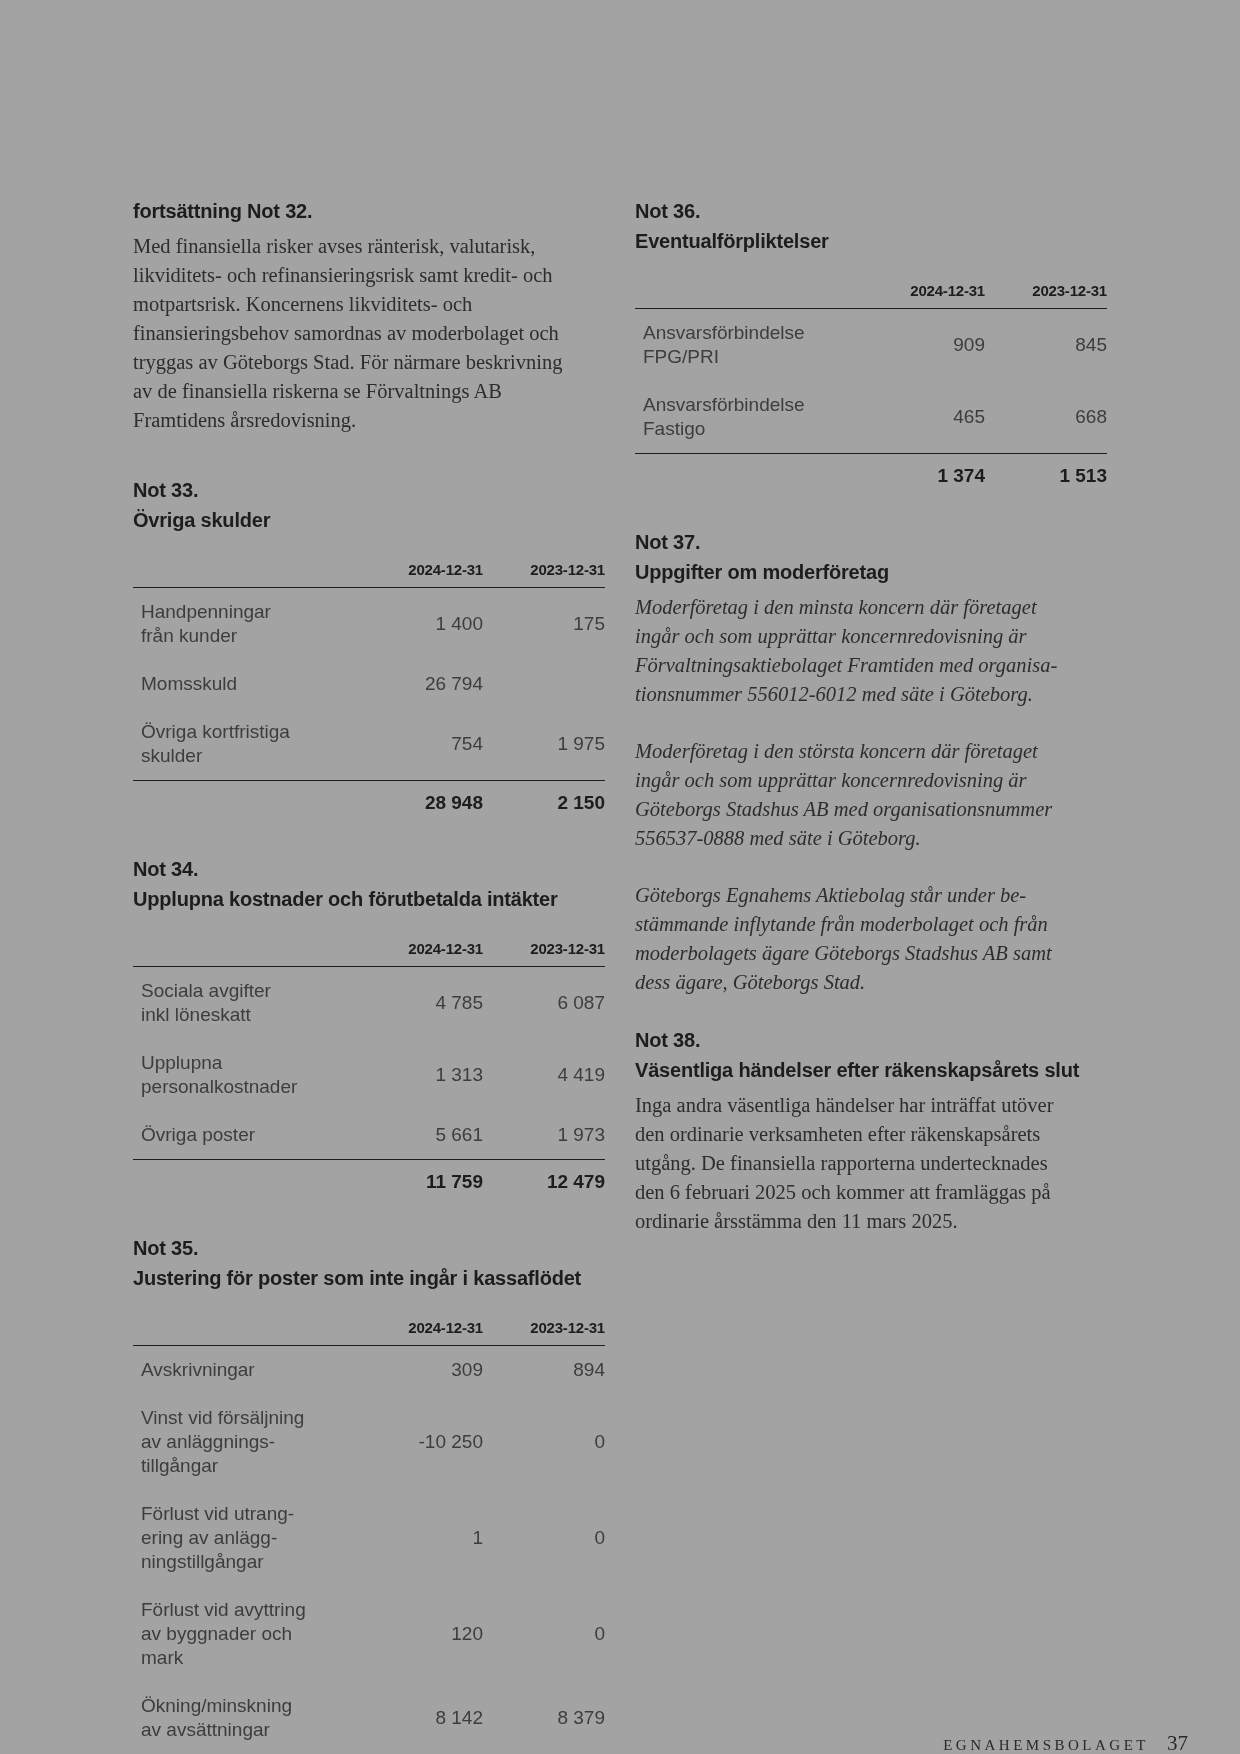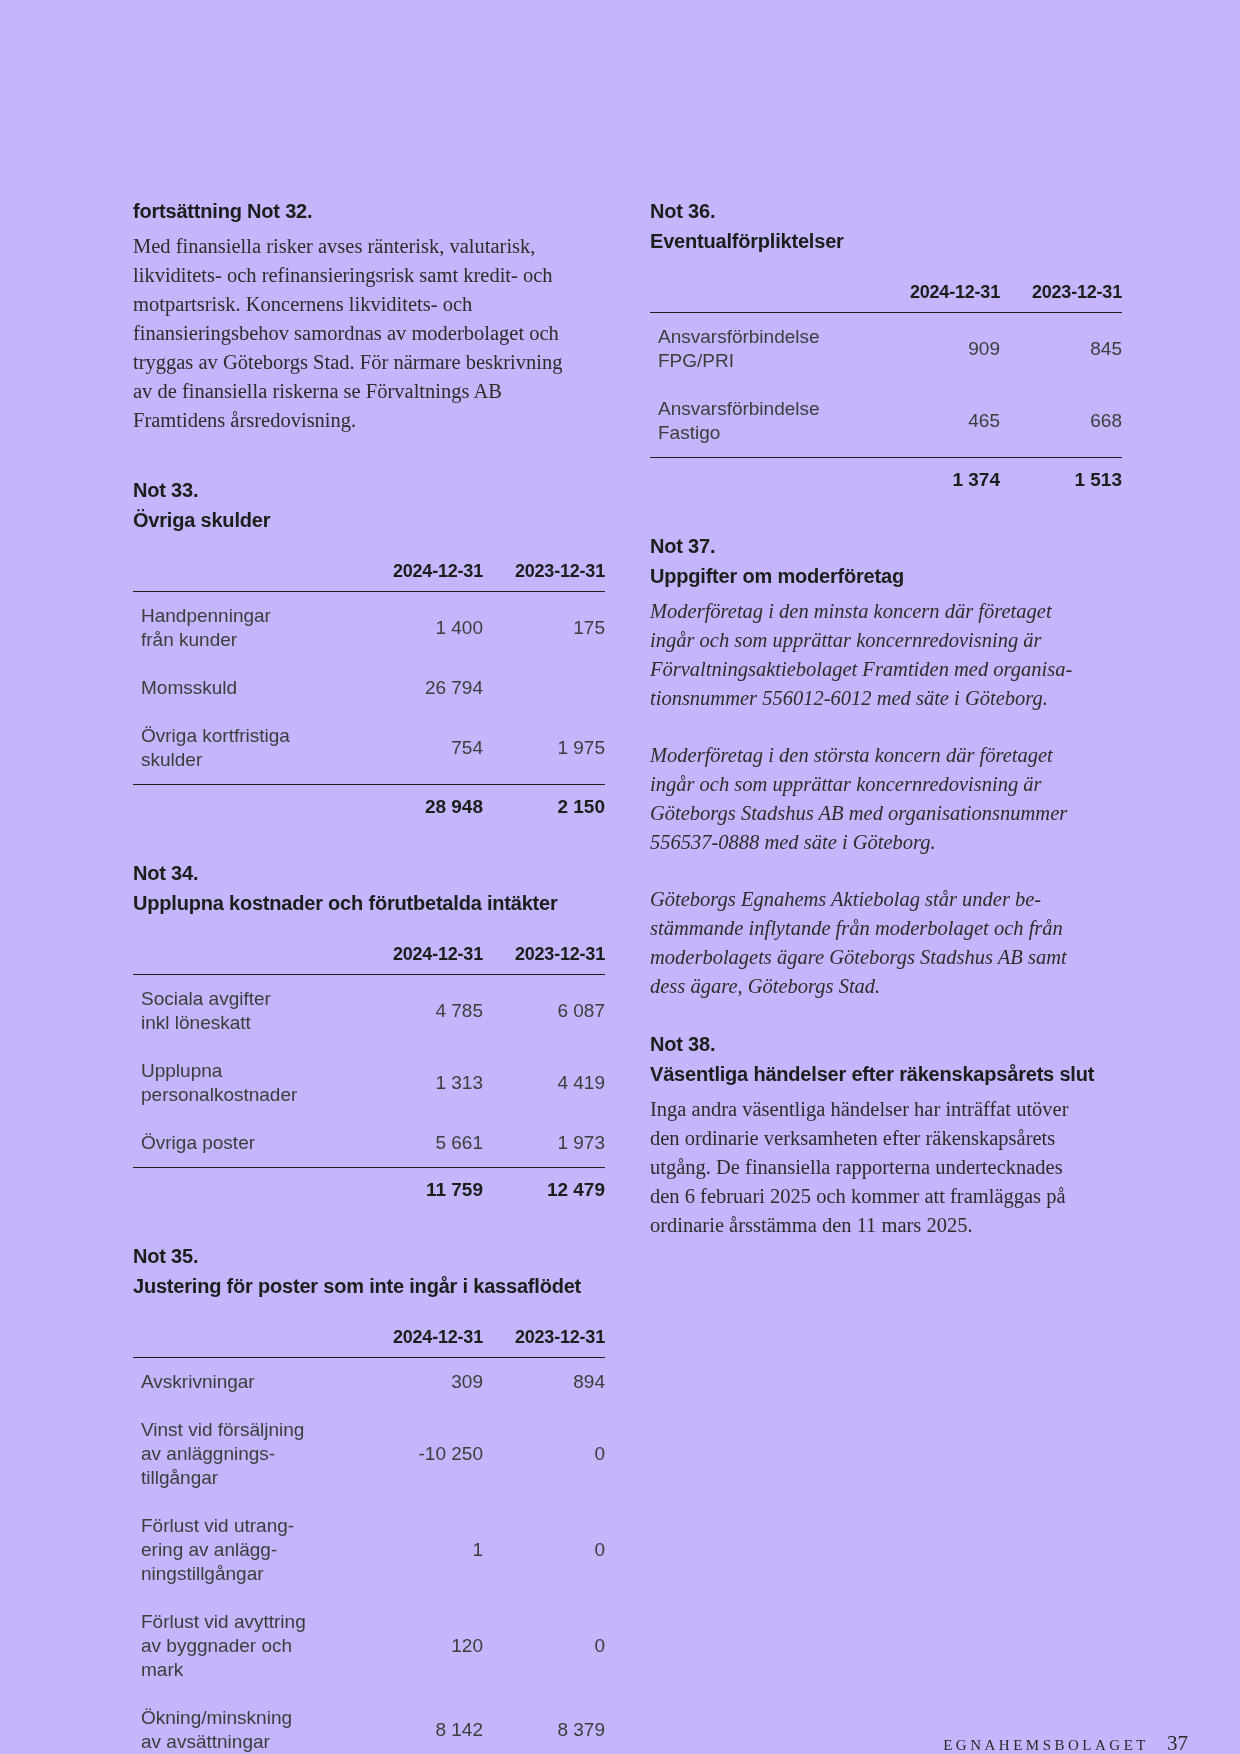--- a/index.html
+++ b/index.html
@@ -14,7 +14,7 @@
     position: relative;
     width: 1240px;
     height: 1754px;
-    background: #c4b5fd;
+    background: #a3a3a3;
     color: #1d1d1b;
   }
   .col {

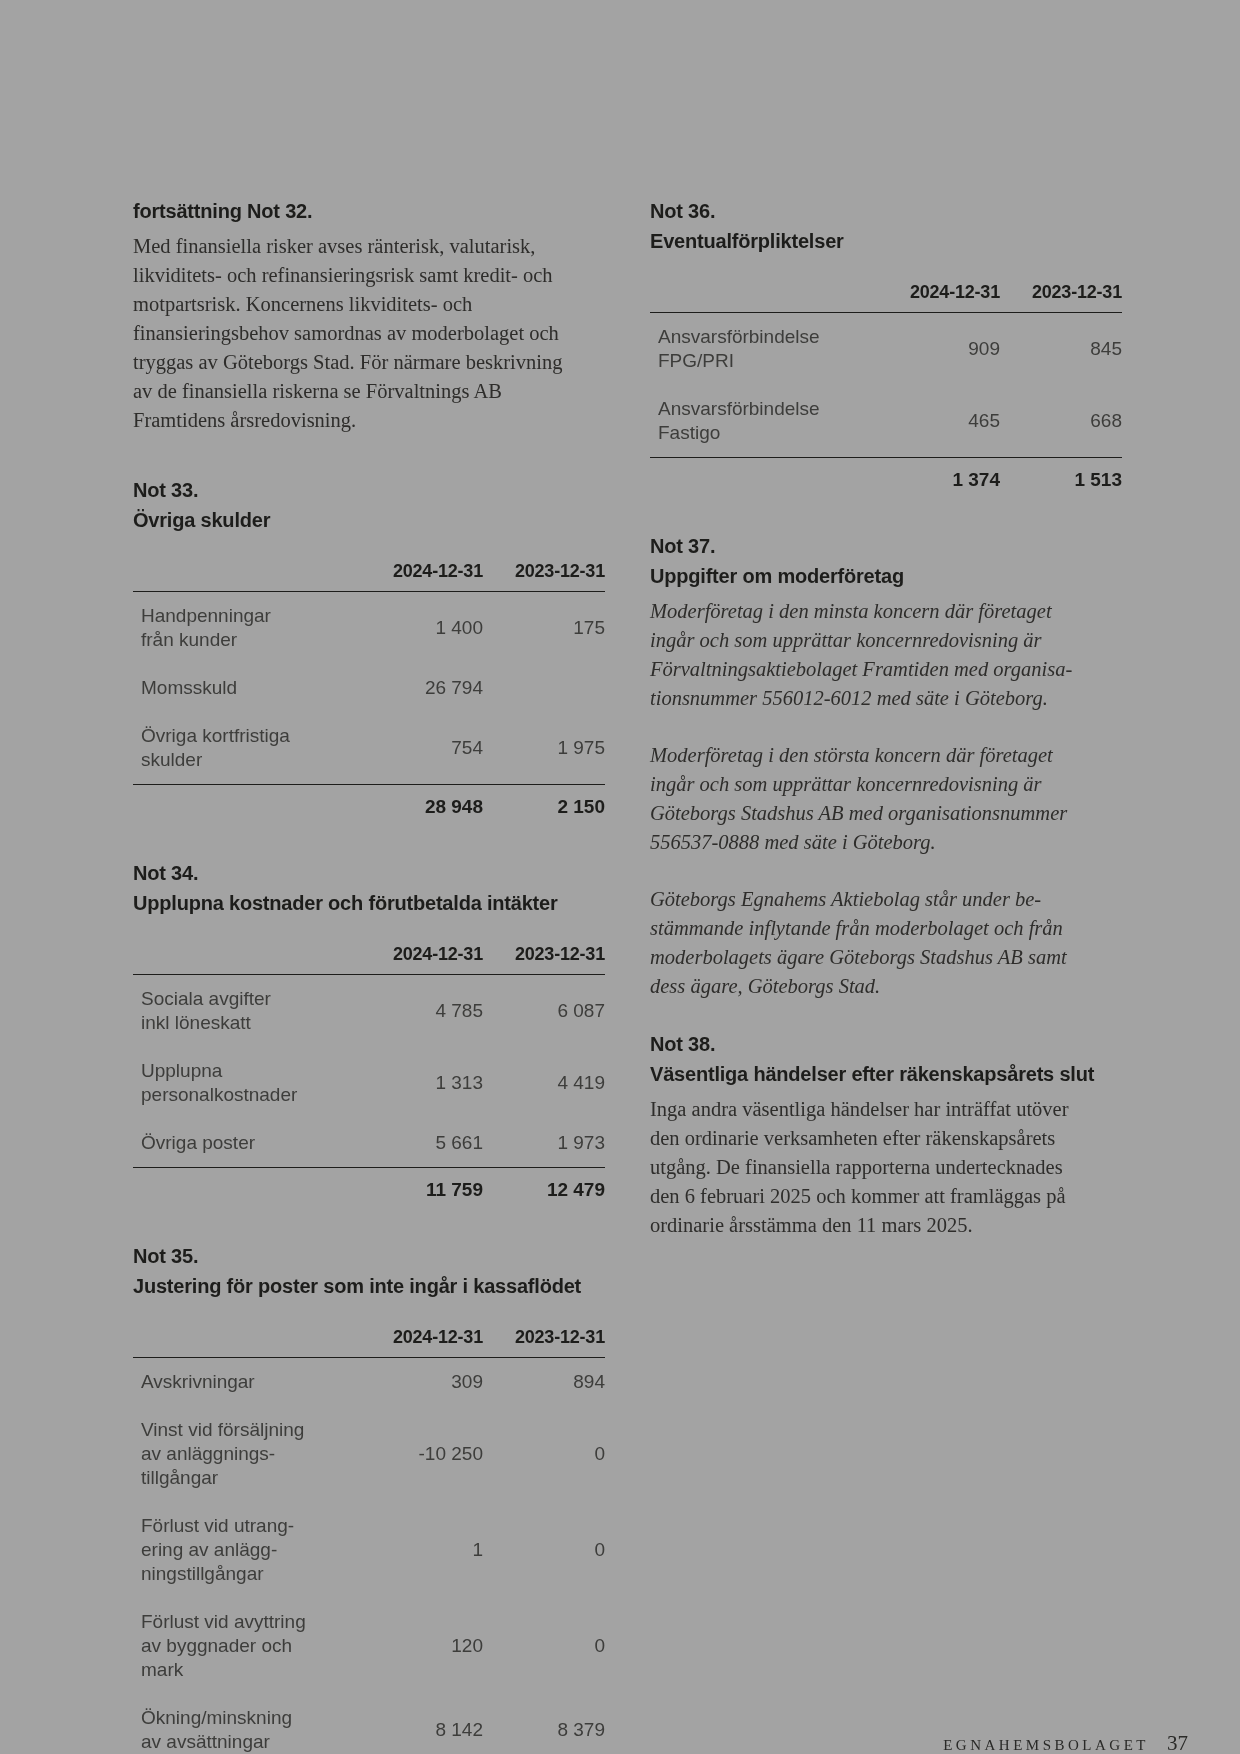--- a/index.html
+++ b/index.html
@@ -23,7 +23,7 @@
     width: 472px;
   }
   .col-left  { left: 133px; }
-  .col-right { left: 650px; }
+  .col-right { left: 635px; }
 
   .note-head {
     margin: 40px 0 0 0;

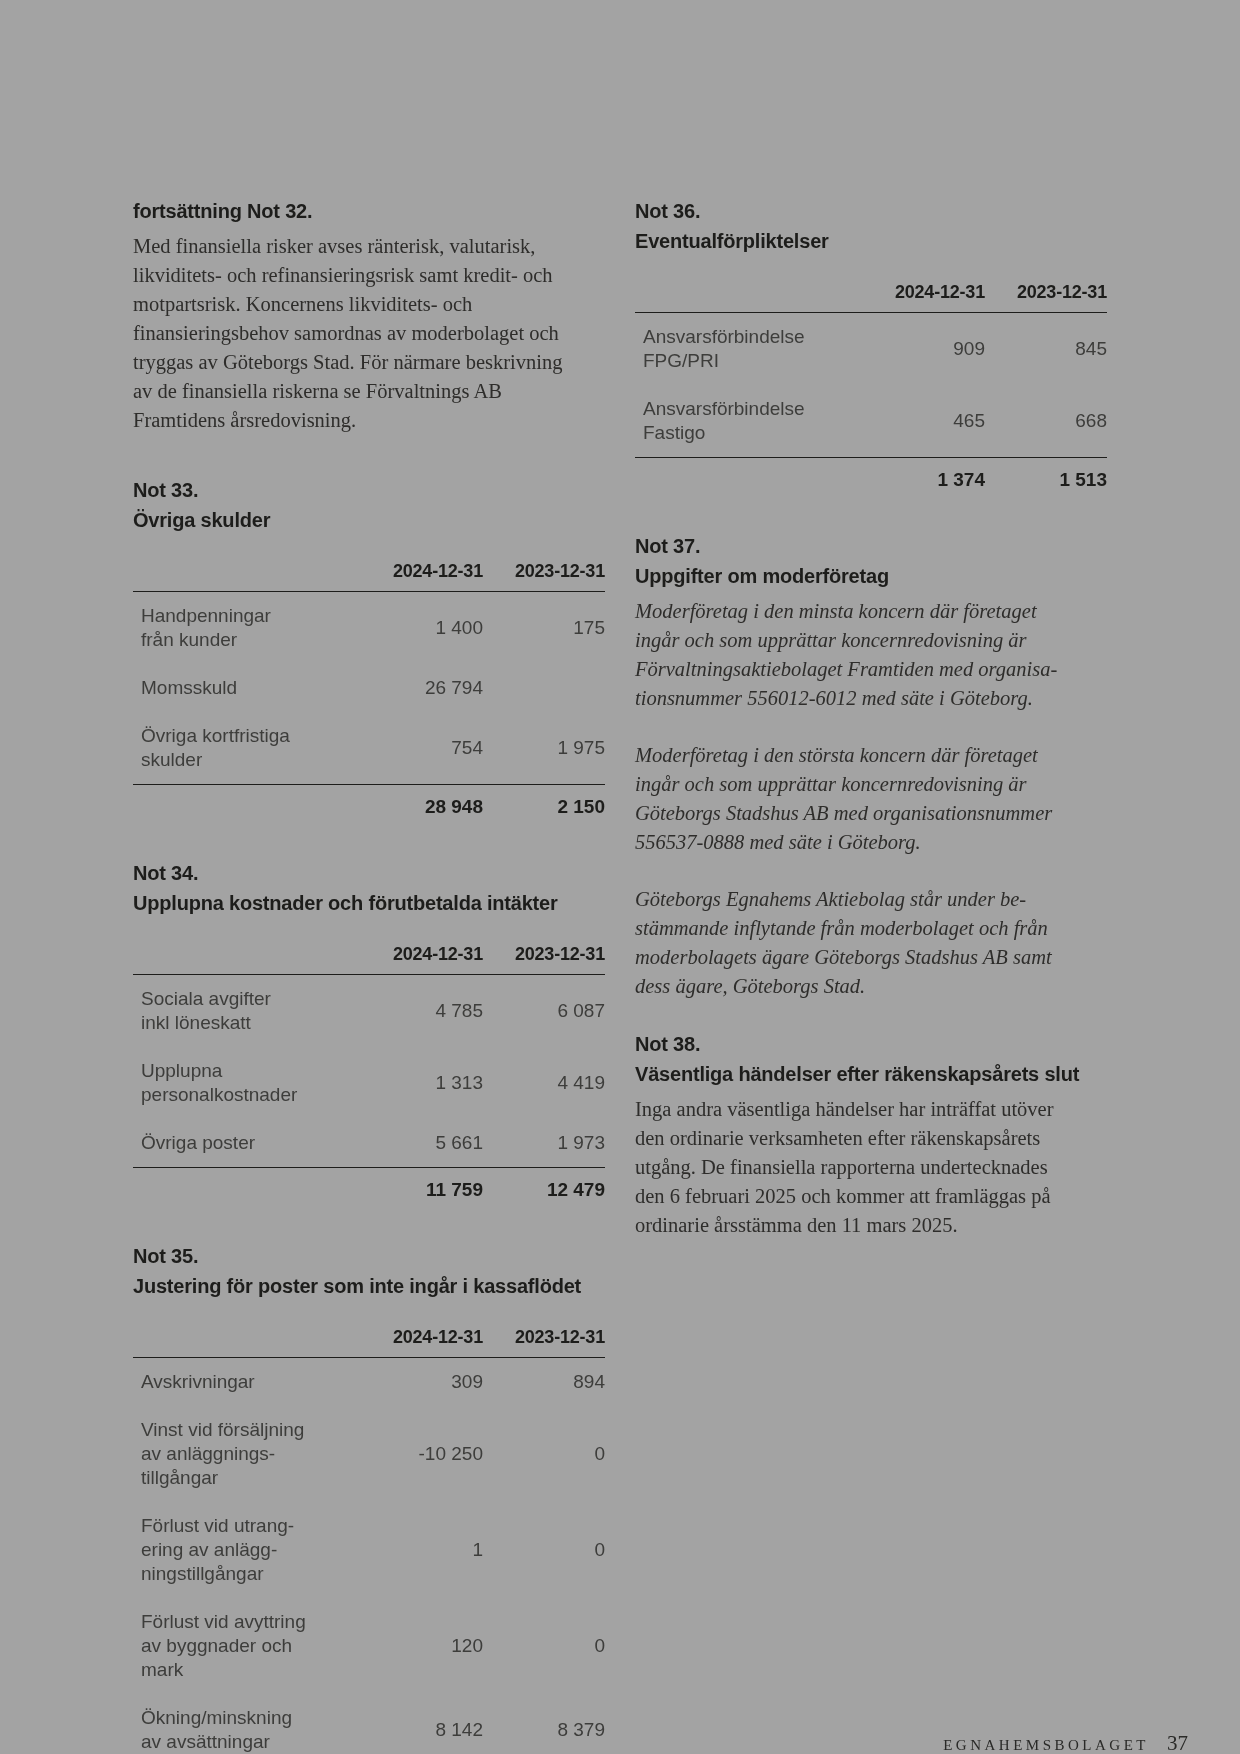--- a/index.html
+++ b/index.html
@@ -68,7 +68,7 @@
     color: #1d1d1b;
     padding: 0 0 9px 0;
     border-bottom: 1.5px solid #1d1d1b;
-    font-size: 18px;
+    font-size: 15px;
     letter-spacing: -0.2px;
   }
   table.fin-table tbody td {

